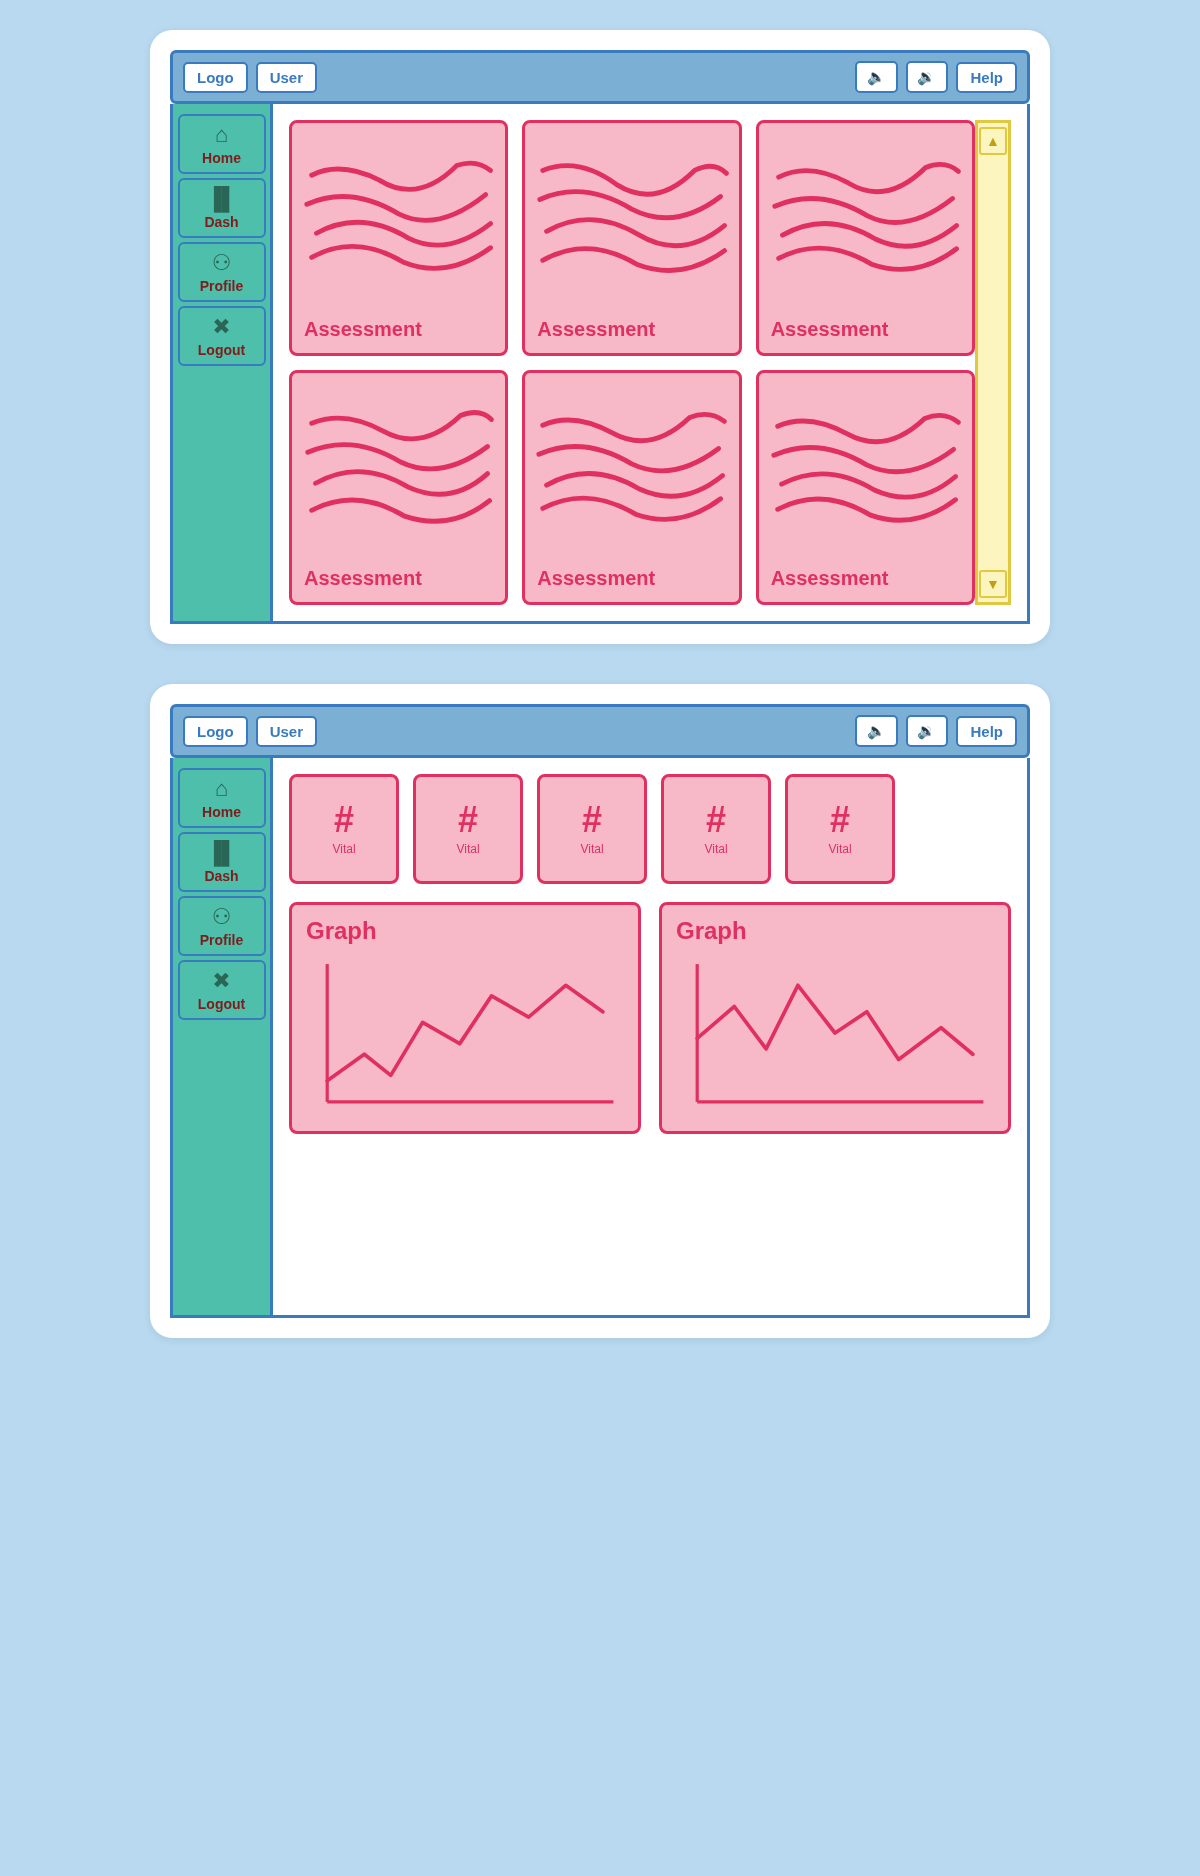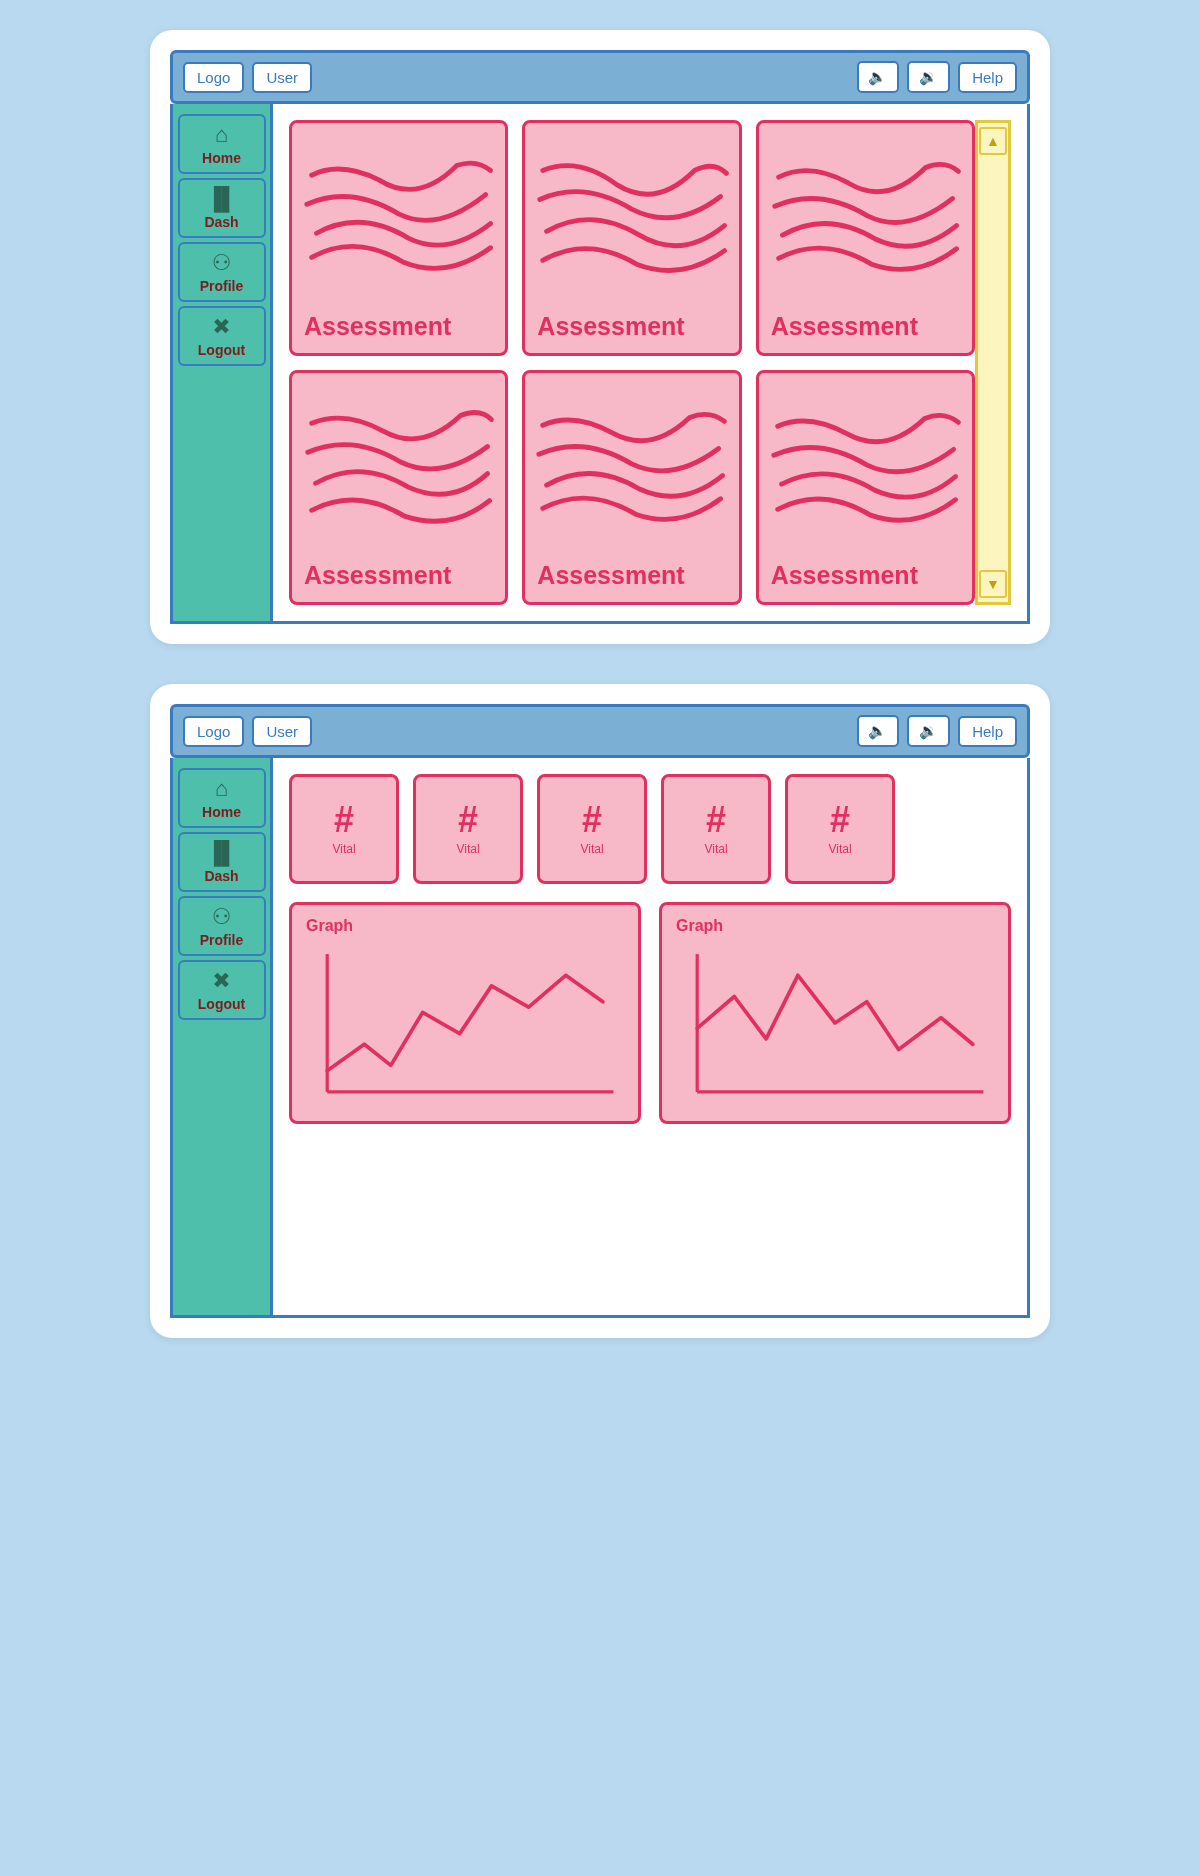--- a/index.html
+++ b/index.html
@@ -44,7 +44,7 @@
       font-size: 15px;
       font-family: inherit;
       color: #3a7bbf;
-      font-weight: normal;
+      font-weight: bold;
       cursor: pointer;
     }
     .nav-spacer { flex: 1; }

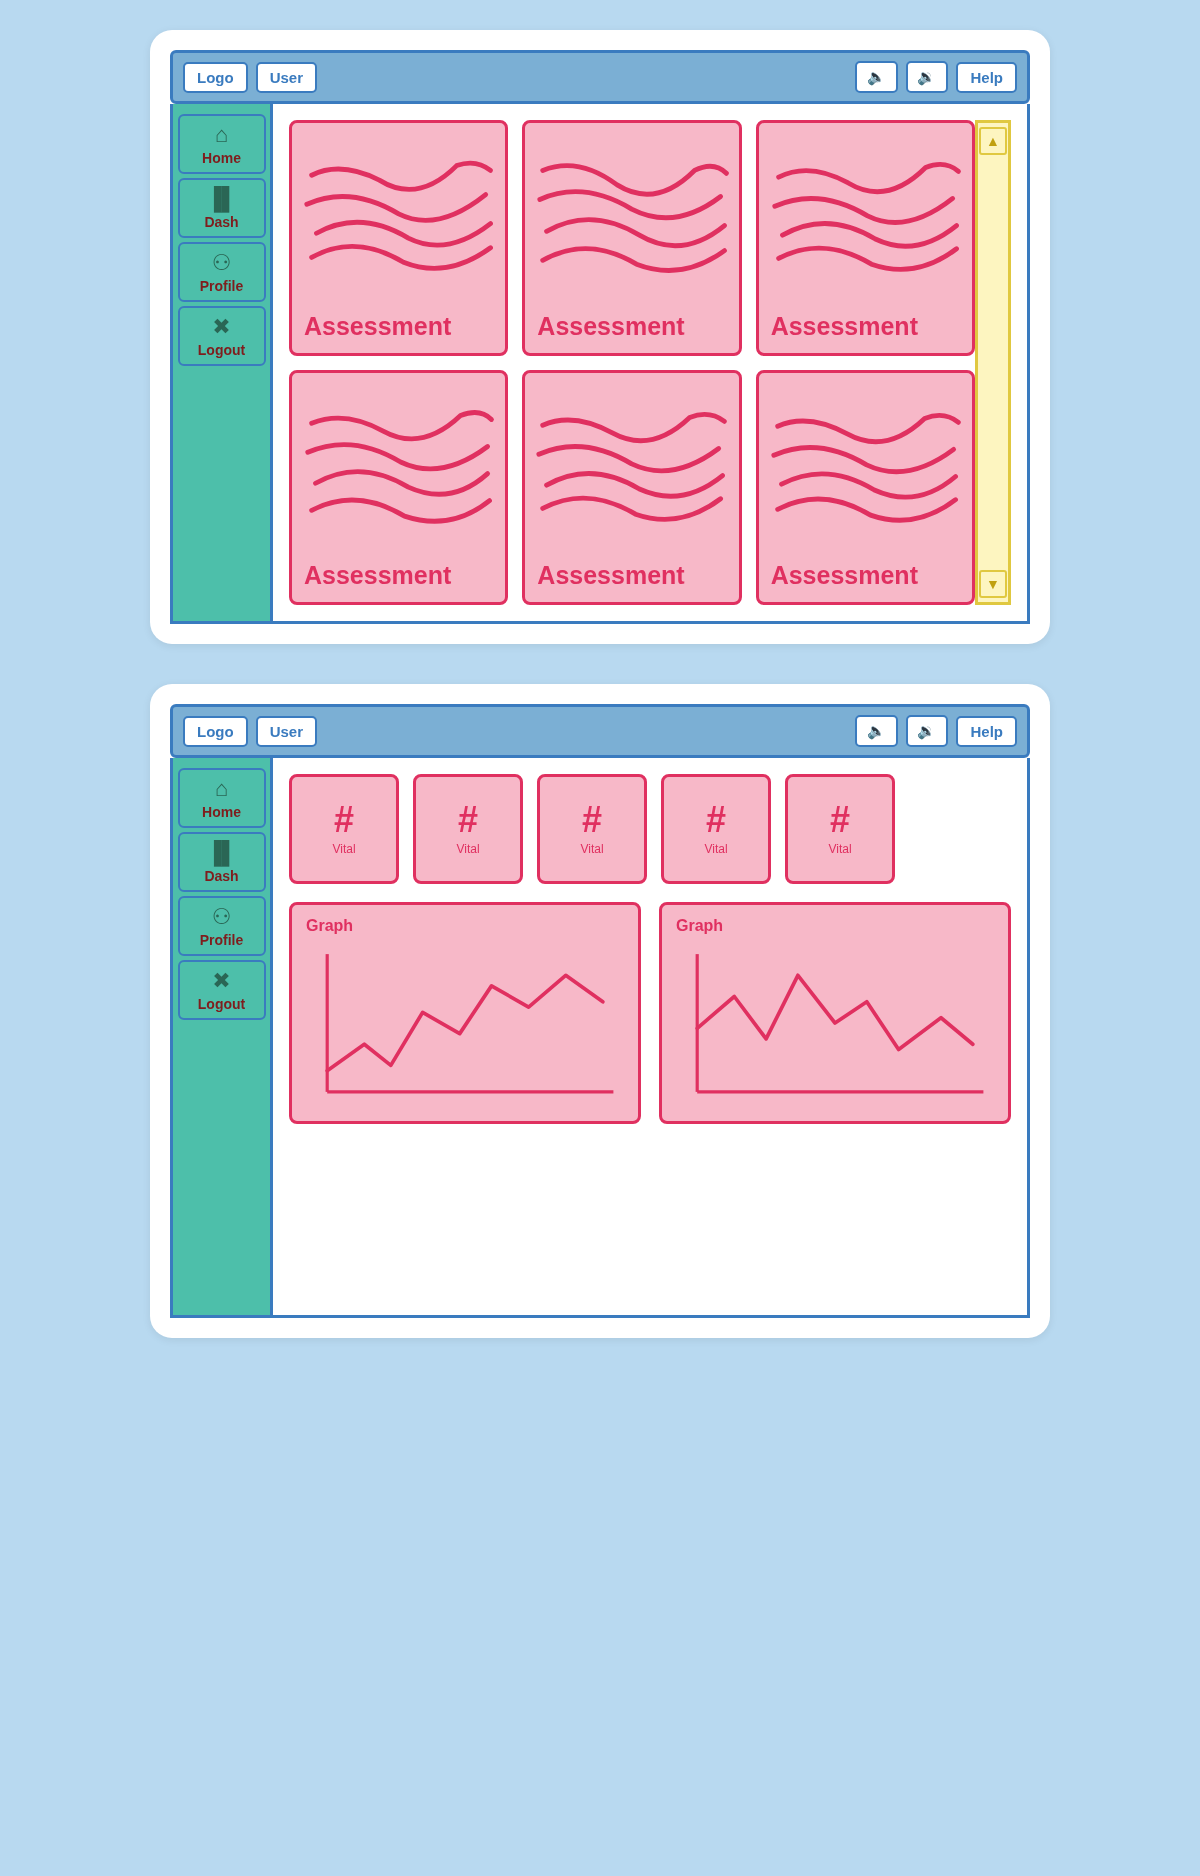--- a/index.html
+++ b/index.html
@@ -145,7 +145,7 @@
       height: 100%;
     }
     .assessment-label {
-      font-size: 25px;
+      font-size: 20px;
       color: #e03060;
       font-weight: bold;
       position: relative;

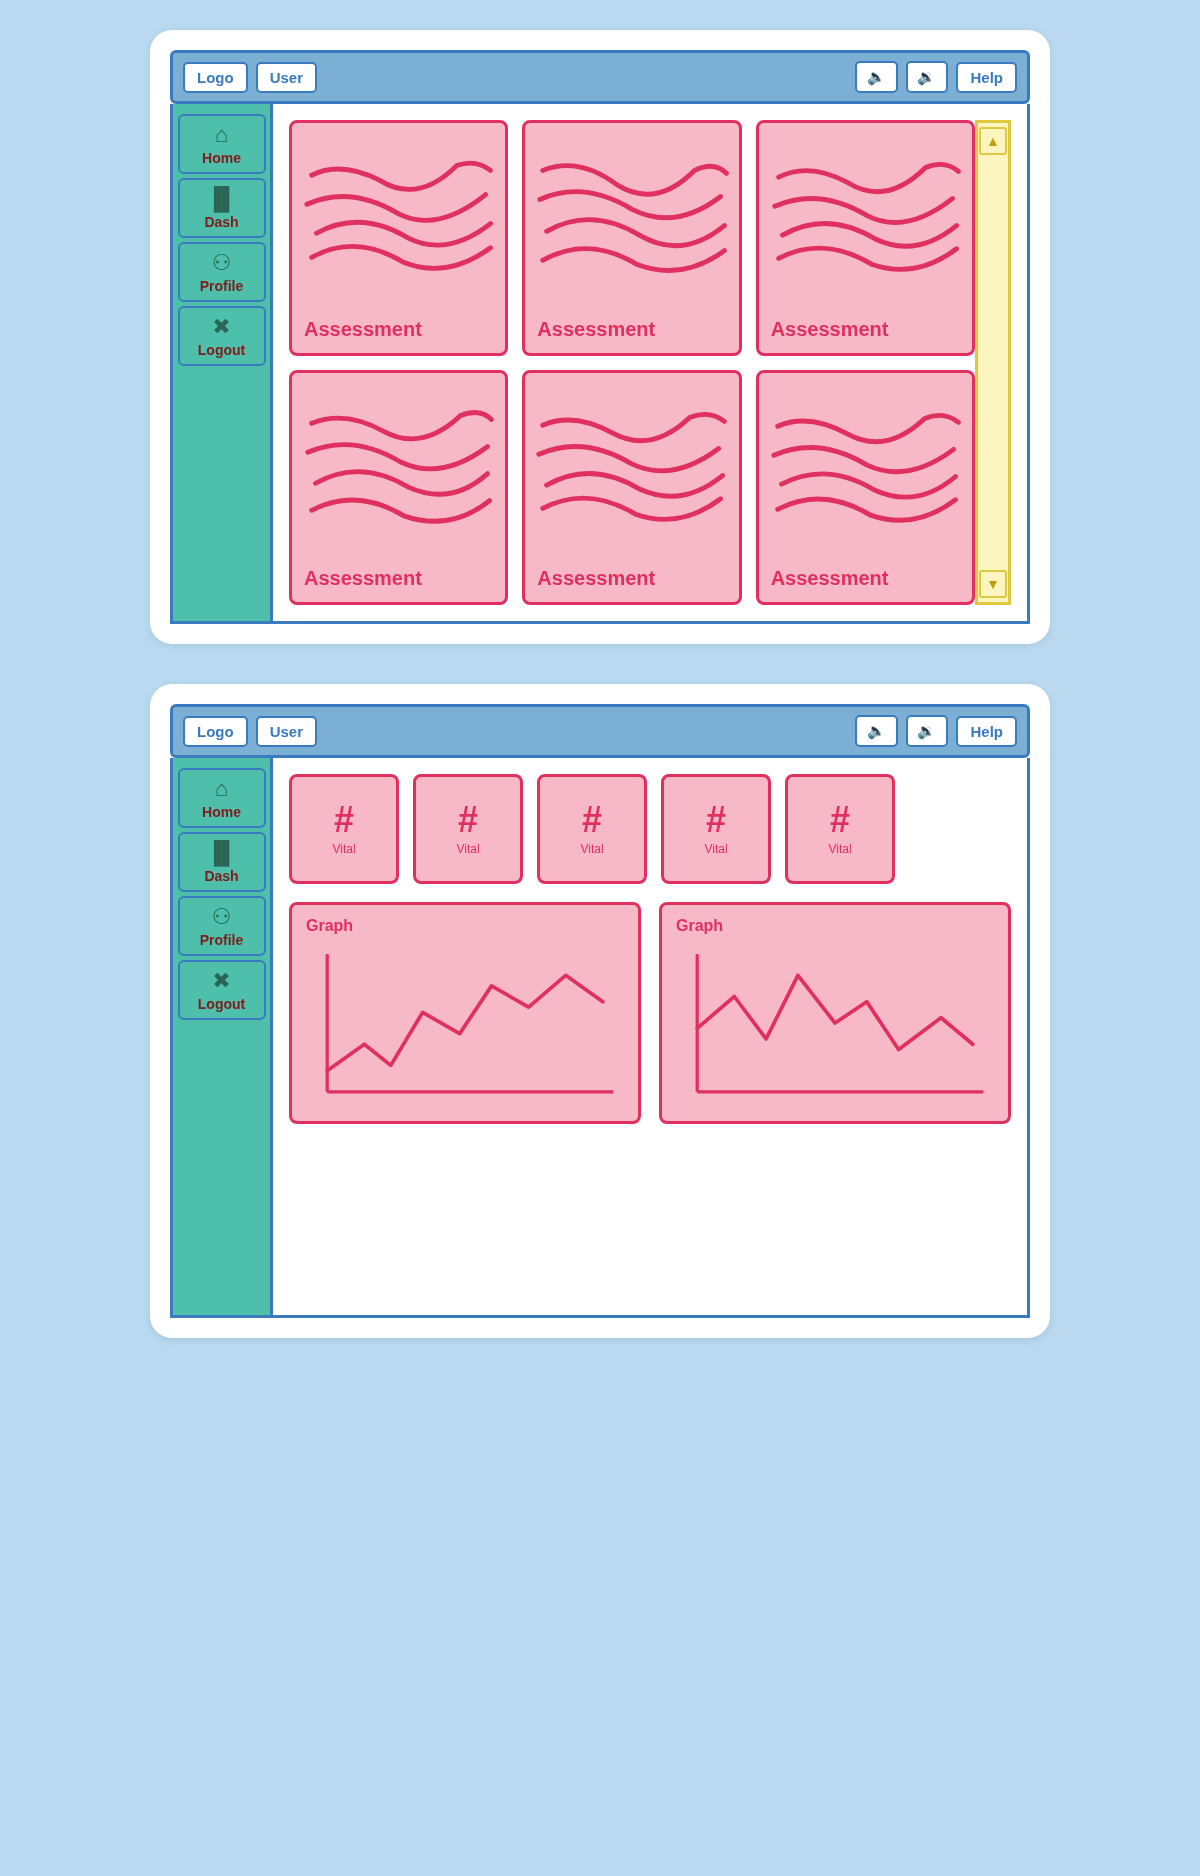--- a/index.html
+++ b/index.html
@@ -223,7 +223,7 @@
       position: relative;
     }
     .graph-title {
-      font-size: 16px;
+      font-size: 24px;
       color: #e03060;
       font-weight: bold;
       margin-bottom: 8px;

